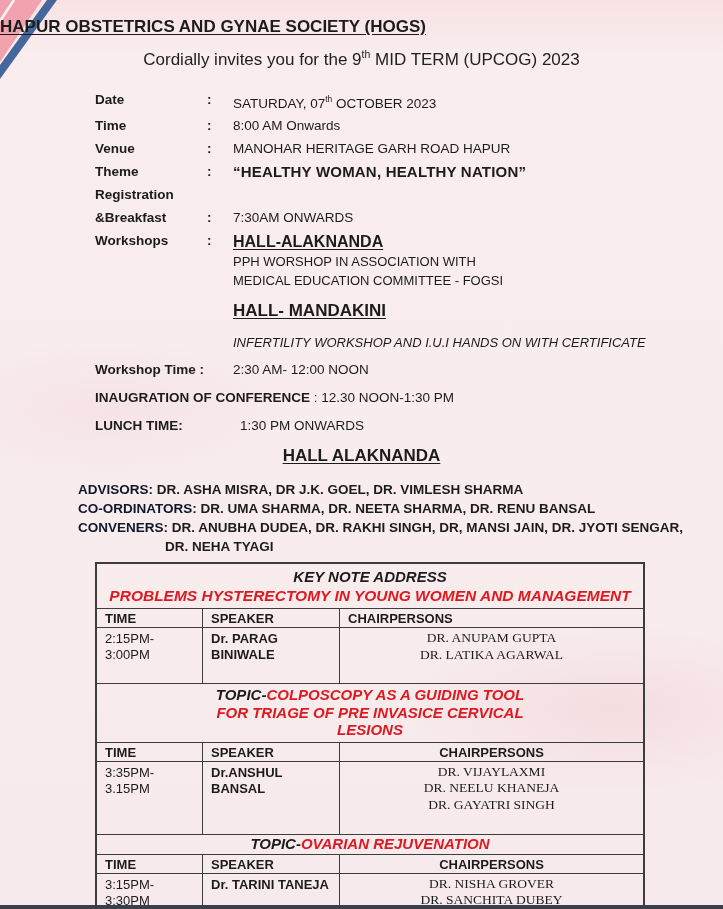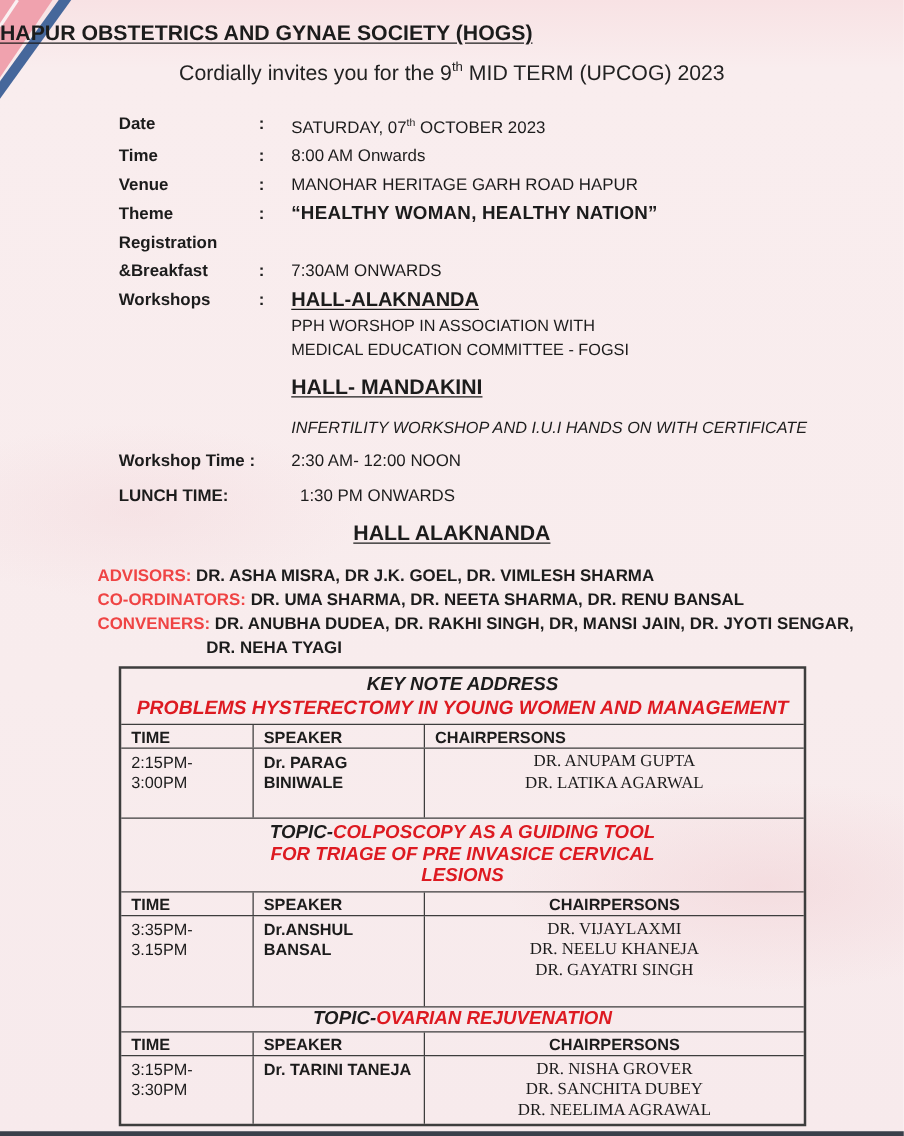--- a/index.html
+++ b/index.html
@@ -112,6 +112,7 @@
 
   <div class="sched">
     <div class="sched-line"><span class="sched-lbl w138">Workshop Time :</span><span>2:30 AM- 12:00 NOON</span></div>
+    <div class="sched-line"><span class="sched-lbl">INAUGRATION OF CONFERENCE</span><span> </span><span>: 12.30 NOON-1:30 PM</span></div>
     <div class="sched-line"><span class="sched-lbl w145">LUNCH TIME:</span><span>1:30 PM ONWARDS</span></div>
   </div>
 

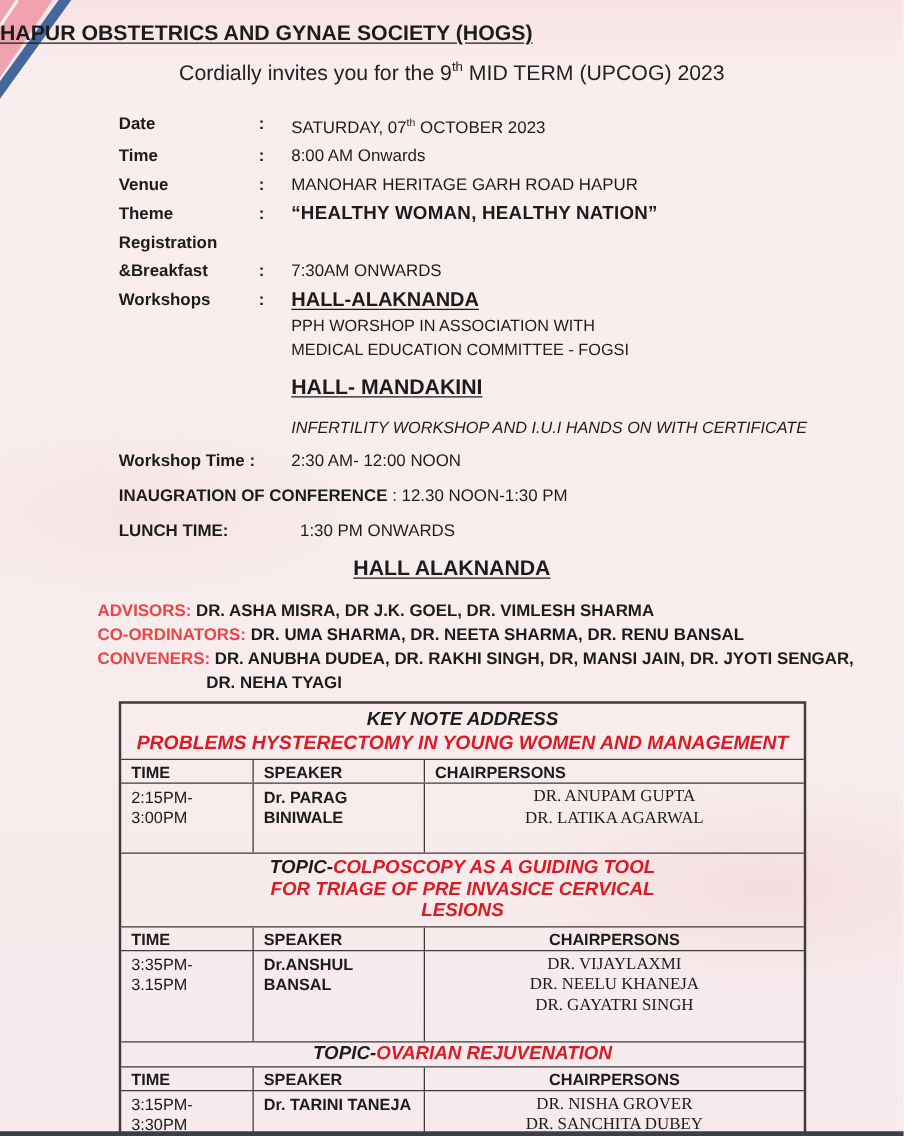--- a/index.html
+++ b/index.html
@@ -39,7 +39,7 @@
   .hall-heading span{text-decoration:underline;text-underline-offset:2px;}
   
   .committee{margin:14px 0 0 78px;font-size:13.5px;font-weight:bold;line-height:19px;}
-  .red{color:#ef4444;margin-top:16px;}
+  .red{color:#0f172a;margin-top:16px;}
   .committee .indent{margin-left:87px;}
   
   .ptable{width:550px;margin:6px 0 0 95px;border:2px solid #3d3d3d;box-sizing:border-box;}

